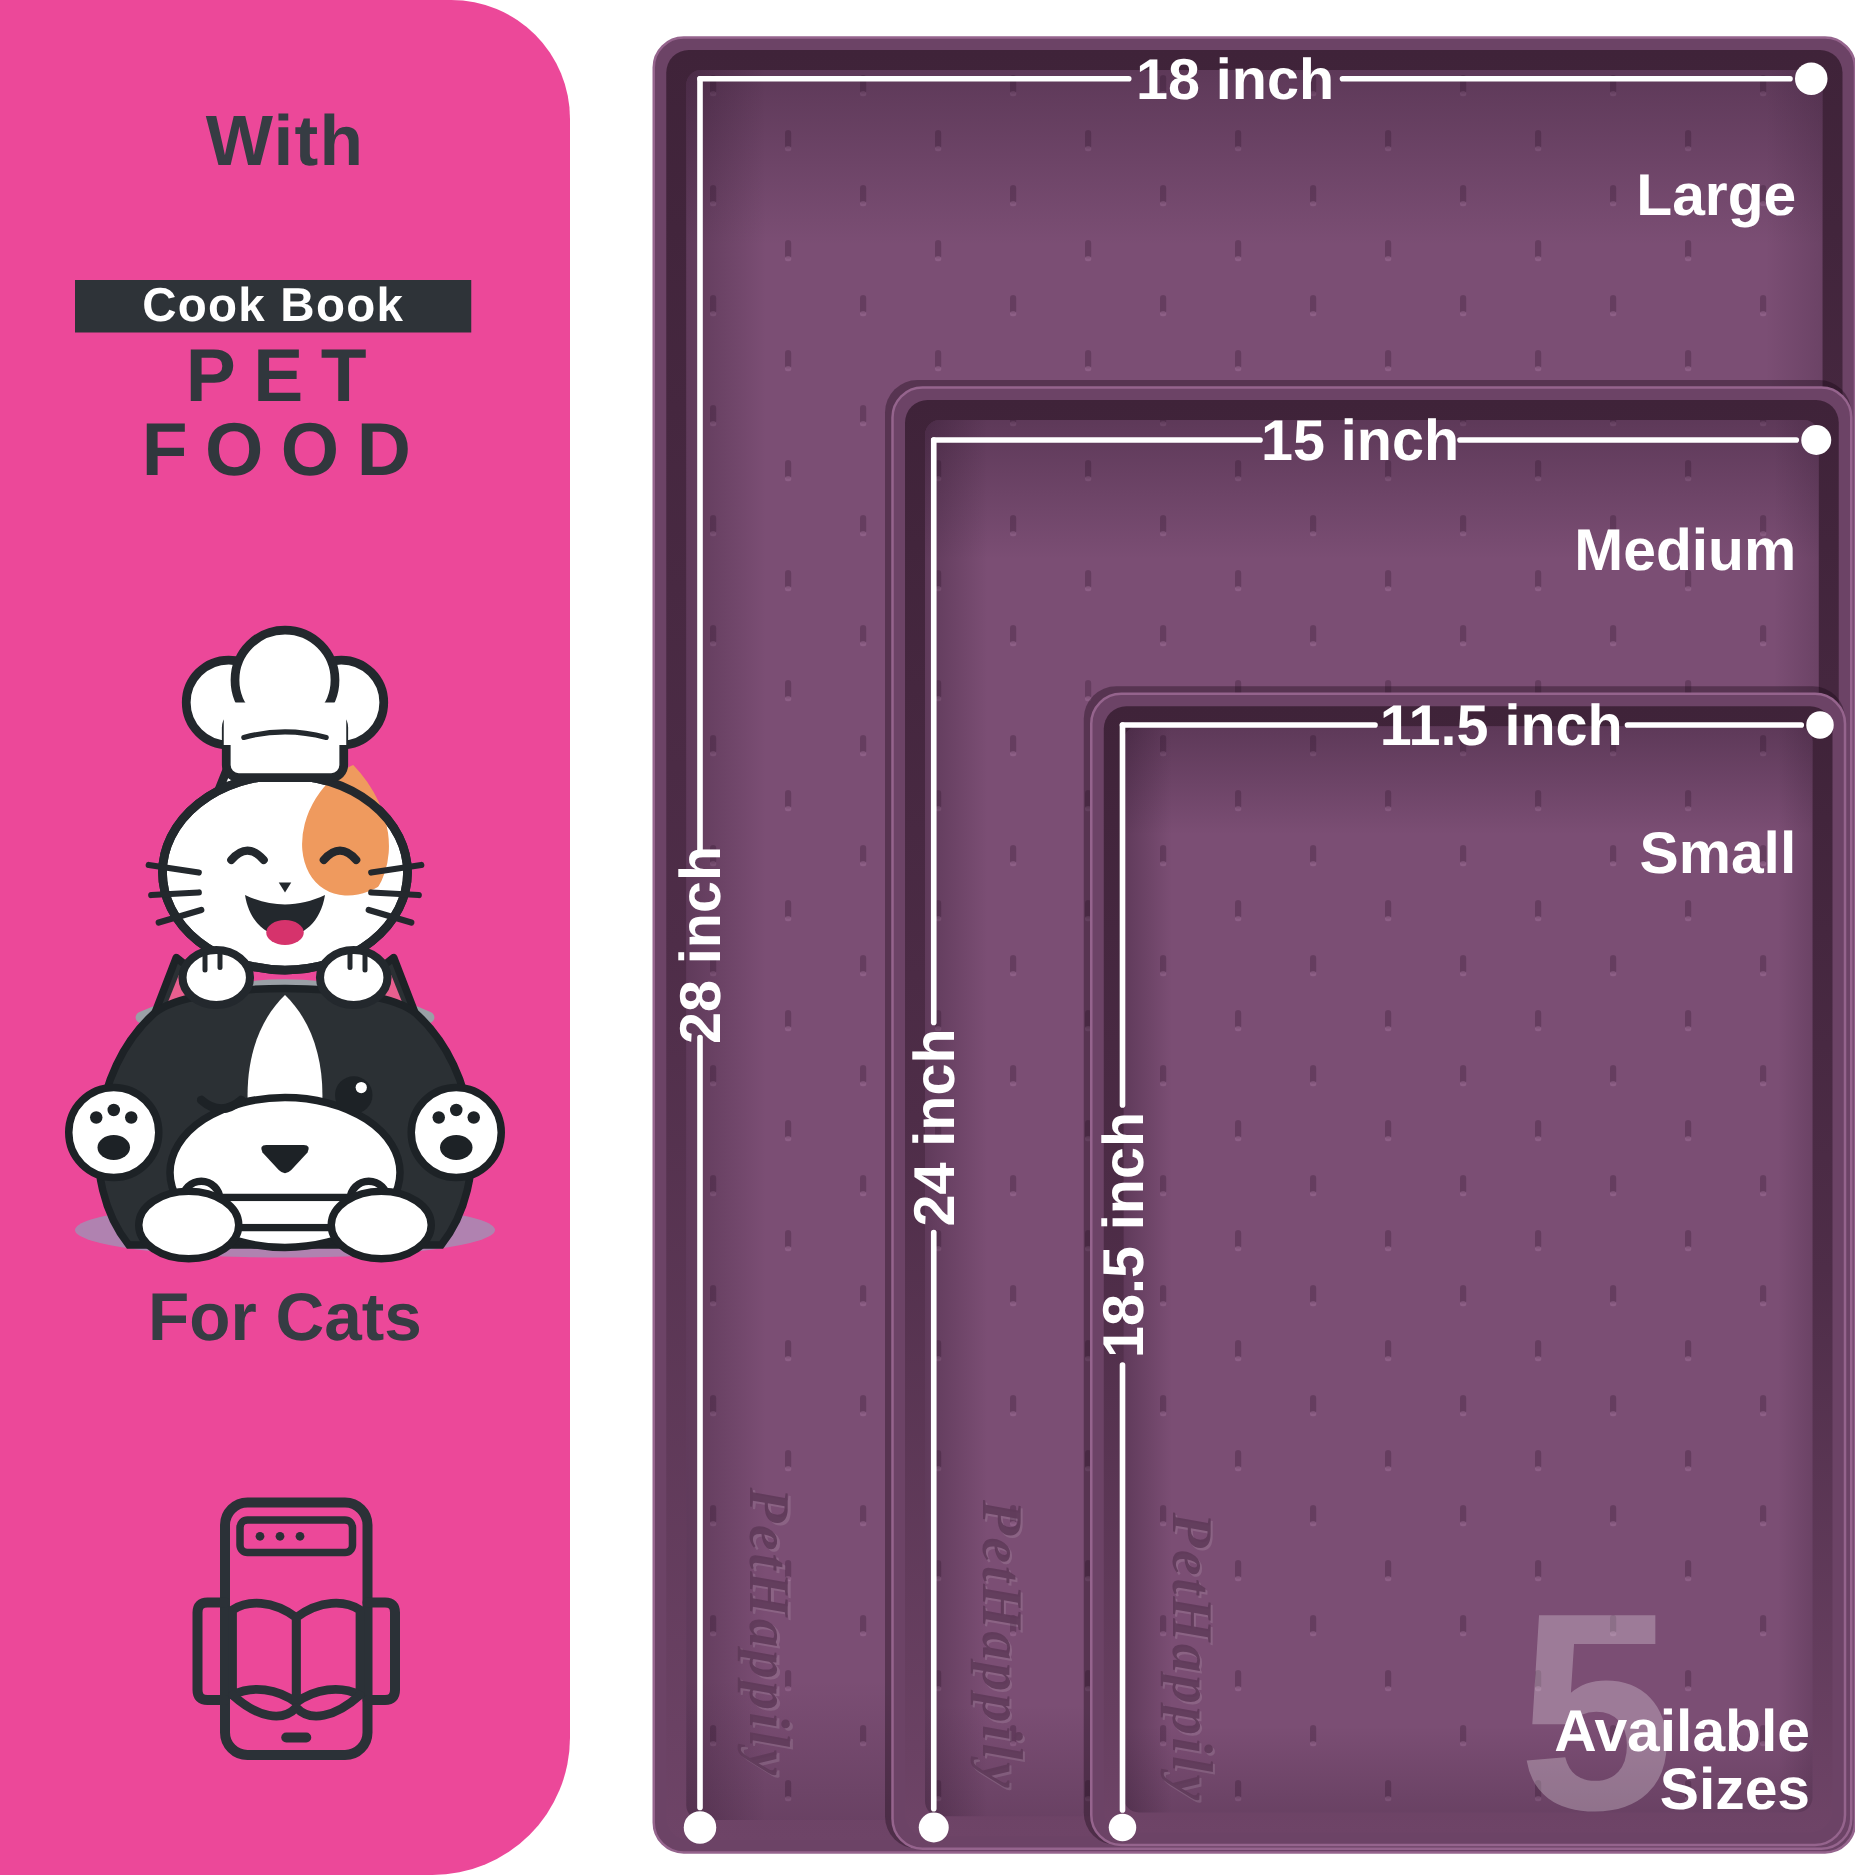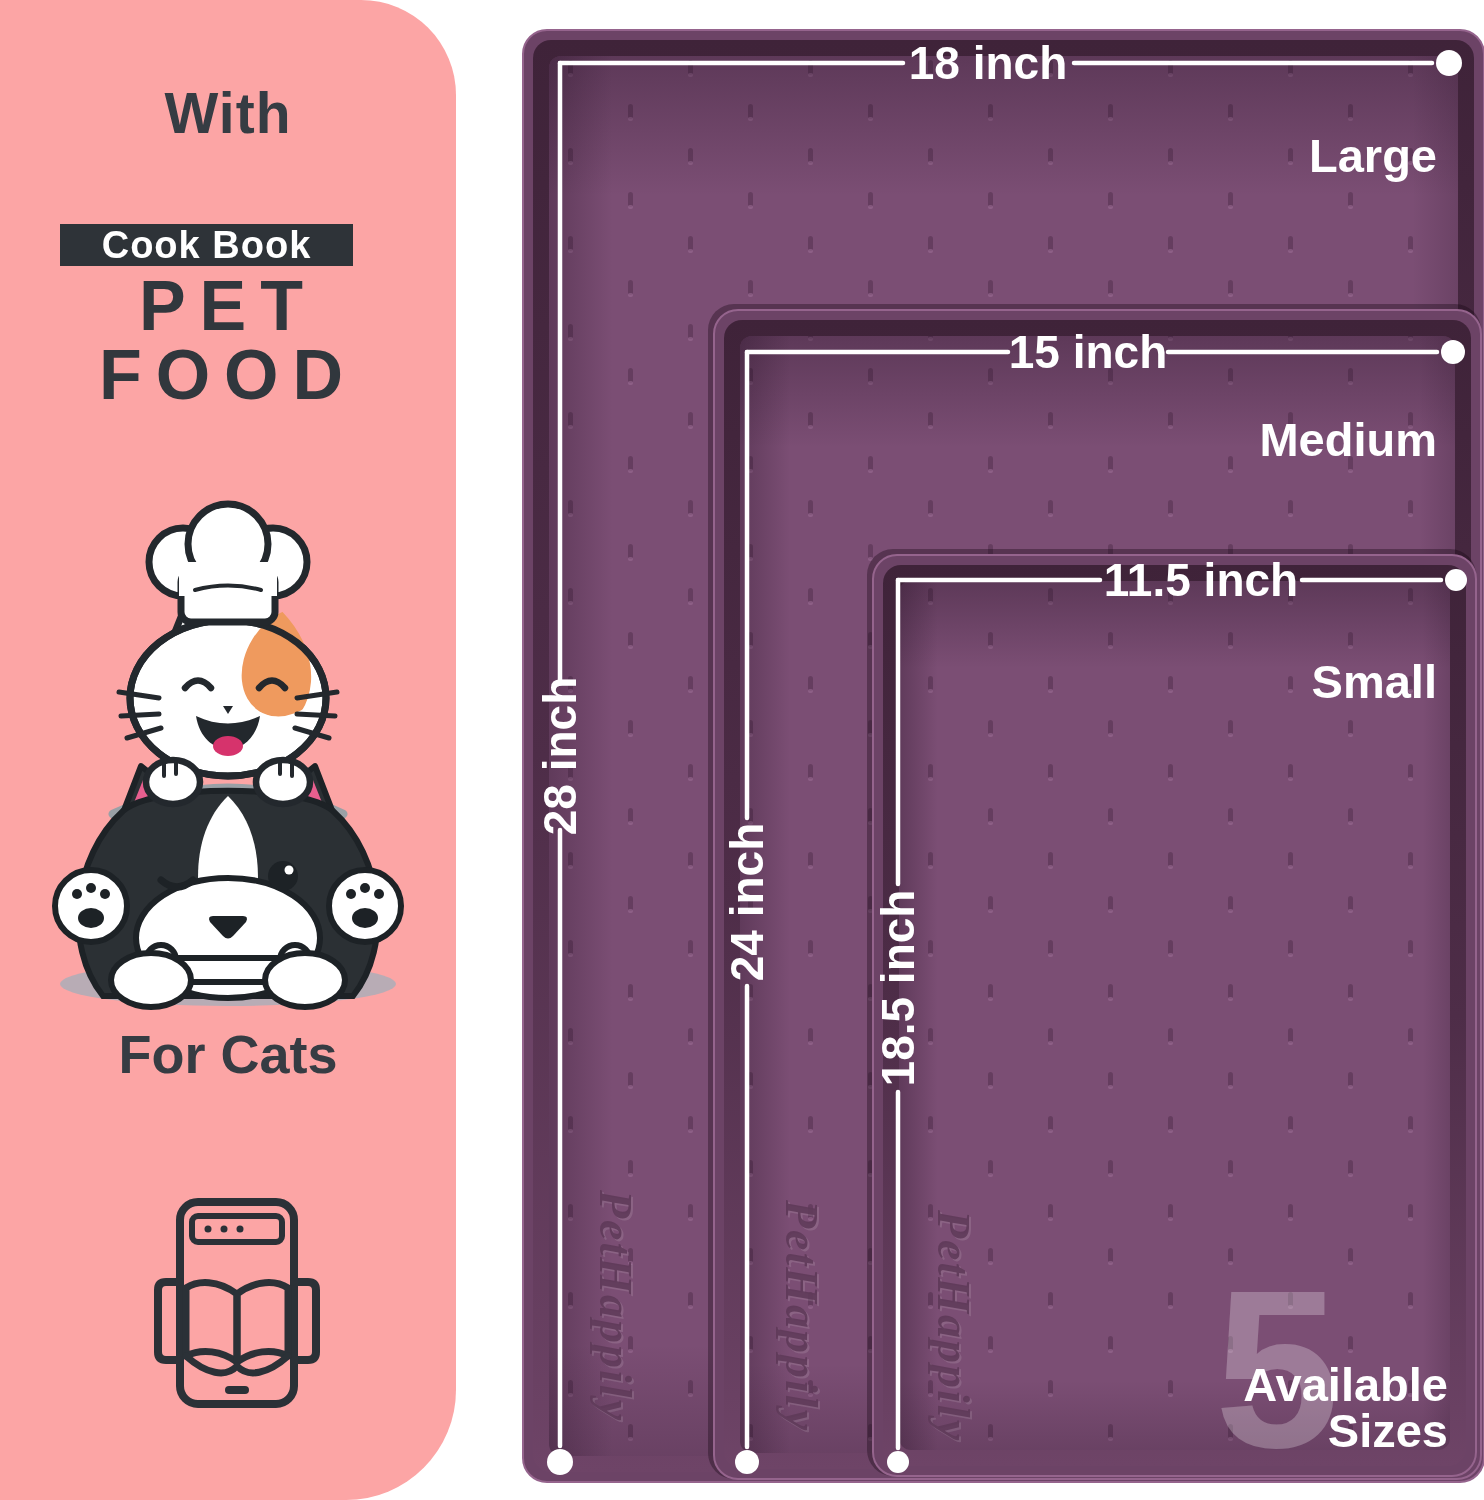--- a/index.html
+++ b/index.html
@@ -7,7 +7,7 @@
         font-family:"Liberation Sans",sans-serif;}
   
   #left-panel{position:absolute;left:0;top:0;width:456px;height:1500px;
-              background:#fca5a5;border-radius:0 95px 110px 0;}
+              background:#ec4899;border-radius:0 95px 110px 0;}
   .centered{position:absolute;left:0;width:456px;text-align:center;color:#363c43;}
   #ebook-lines{top:84px;font-size:57px;font-weight:700;line-height:1.04;letter-spacing:1px;}
   #badge{position:absolute;left:60px;top:224px;width:293px;height:42px;background:#2e3338;

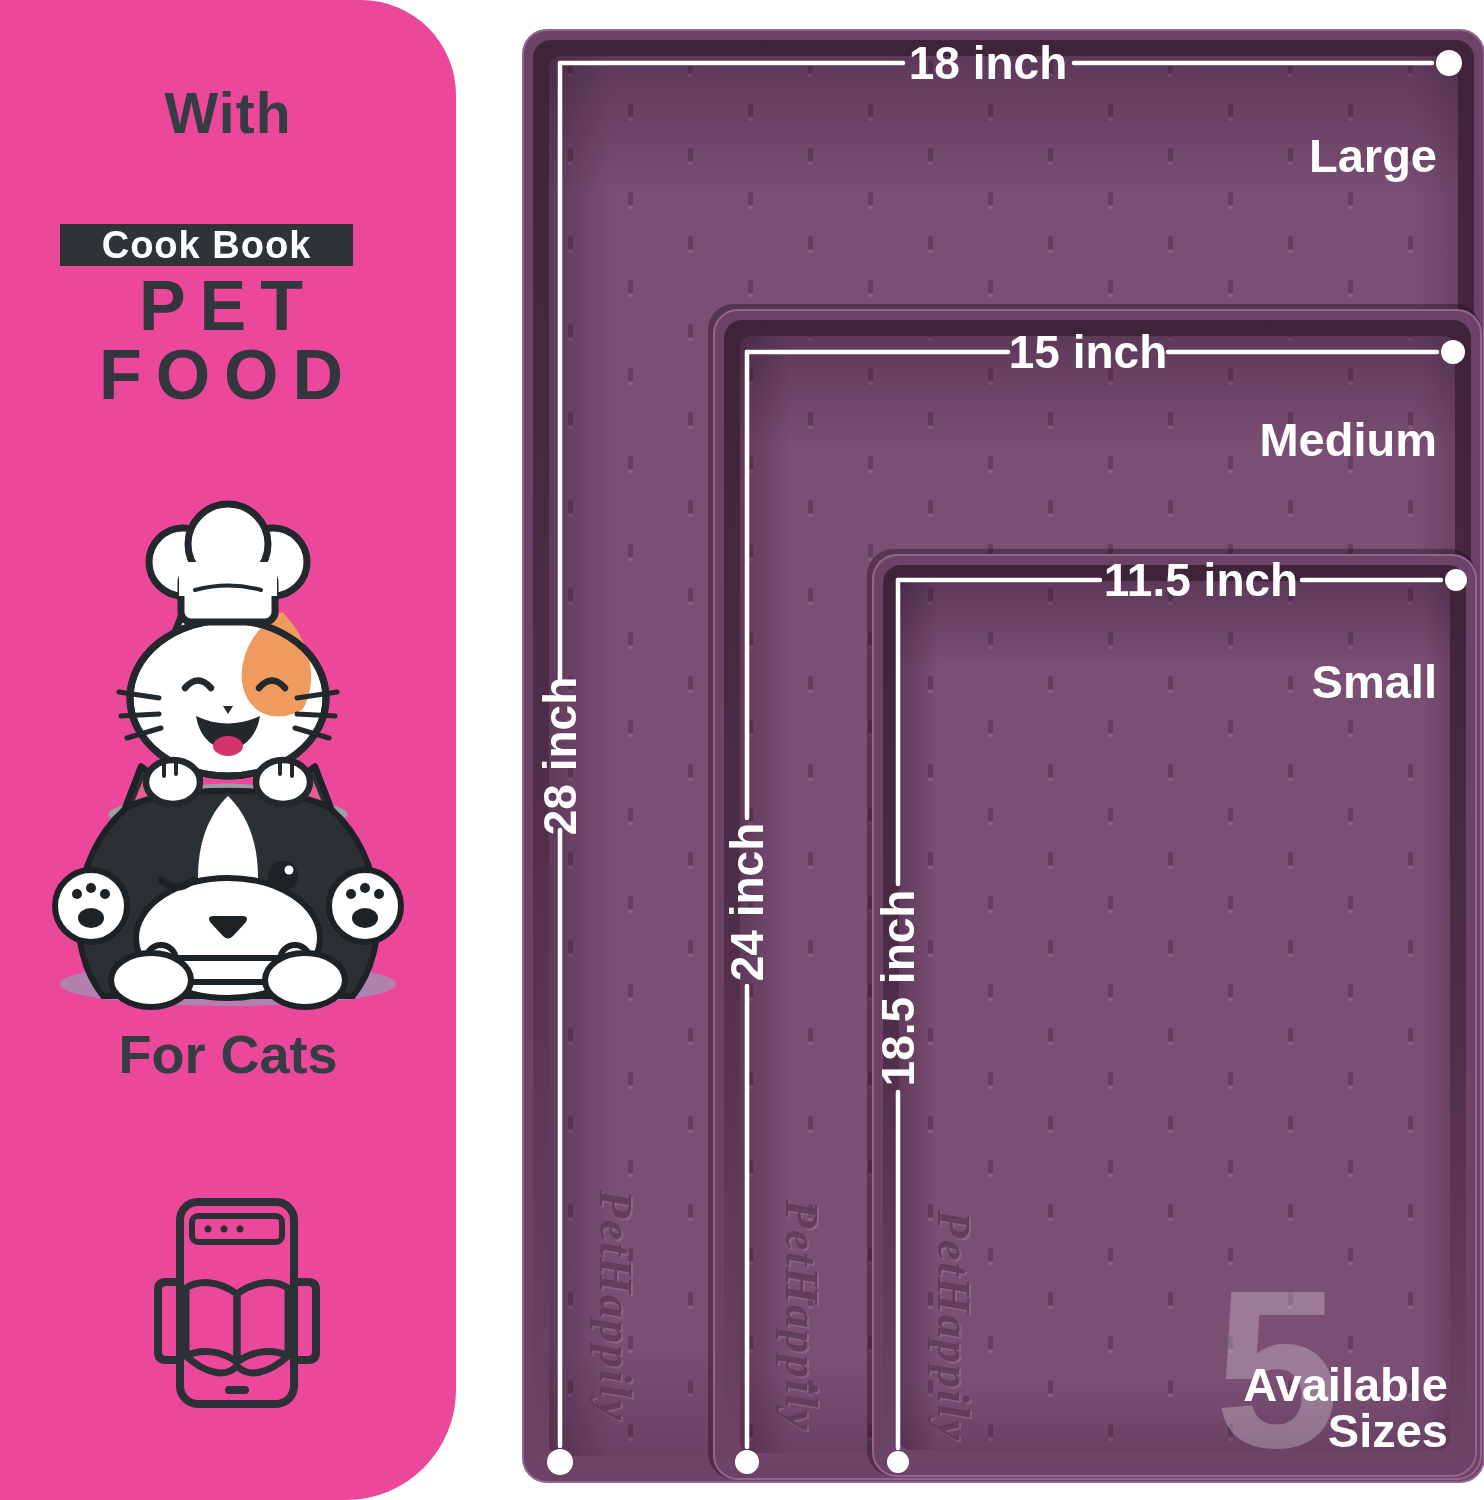--- a/index.html
+++ b/index.html
@@ -10,7 +10,7 @@
               background:#ec4899;border-radius:0 95px 110px 0;}
   .centered{position:absolute;left:0;width:456px;text-align:center;color:#363c43;}
   #ebook-lines{top:84px;font-size:57px;font-weight:700;line-height:1.04;letter-spacing:1px;}
-  #badge{position:absolute;left:60px;top:224px;width:293px;height:42px;background:#2e3338;
+  #badge{position:absolute;left:60px;top:224px;width:317px;height:42px;background:#2e3338;
          color:#ffffff;font-size:38px;font-weight:700;text-align:center;line-height:42px;
          letter-spacing:1px;}
   #title-lines{top:272px;font-size:70px;font-weight:800;line-height:0.98;letter-spacing:14px;

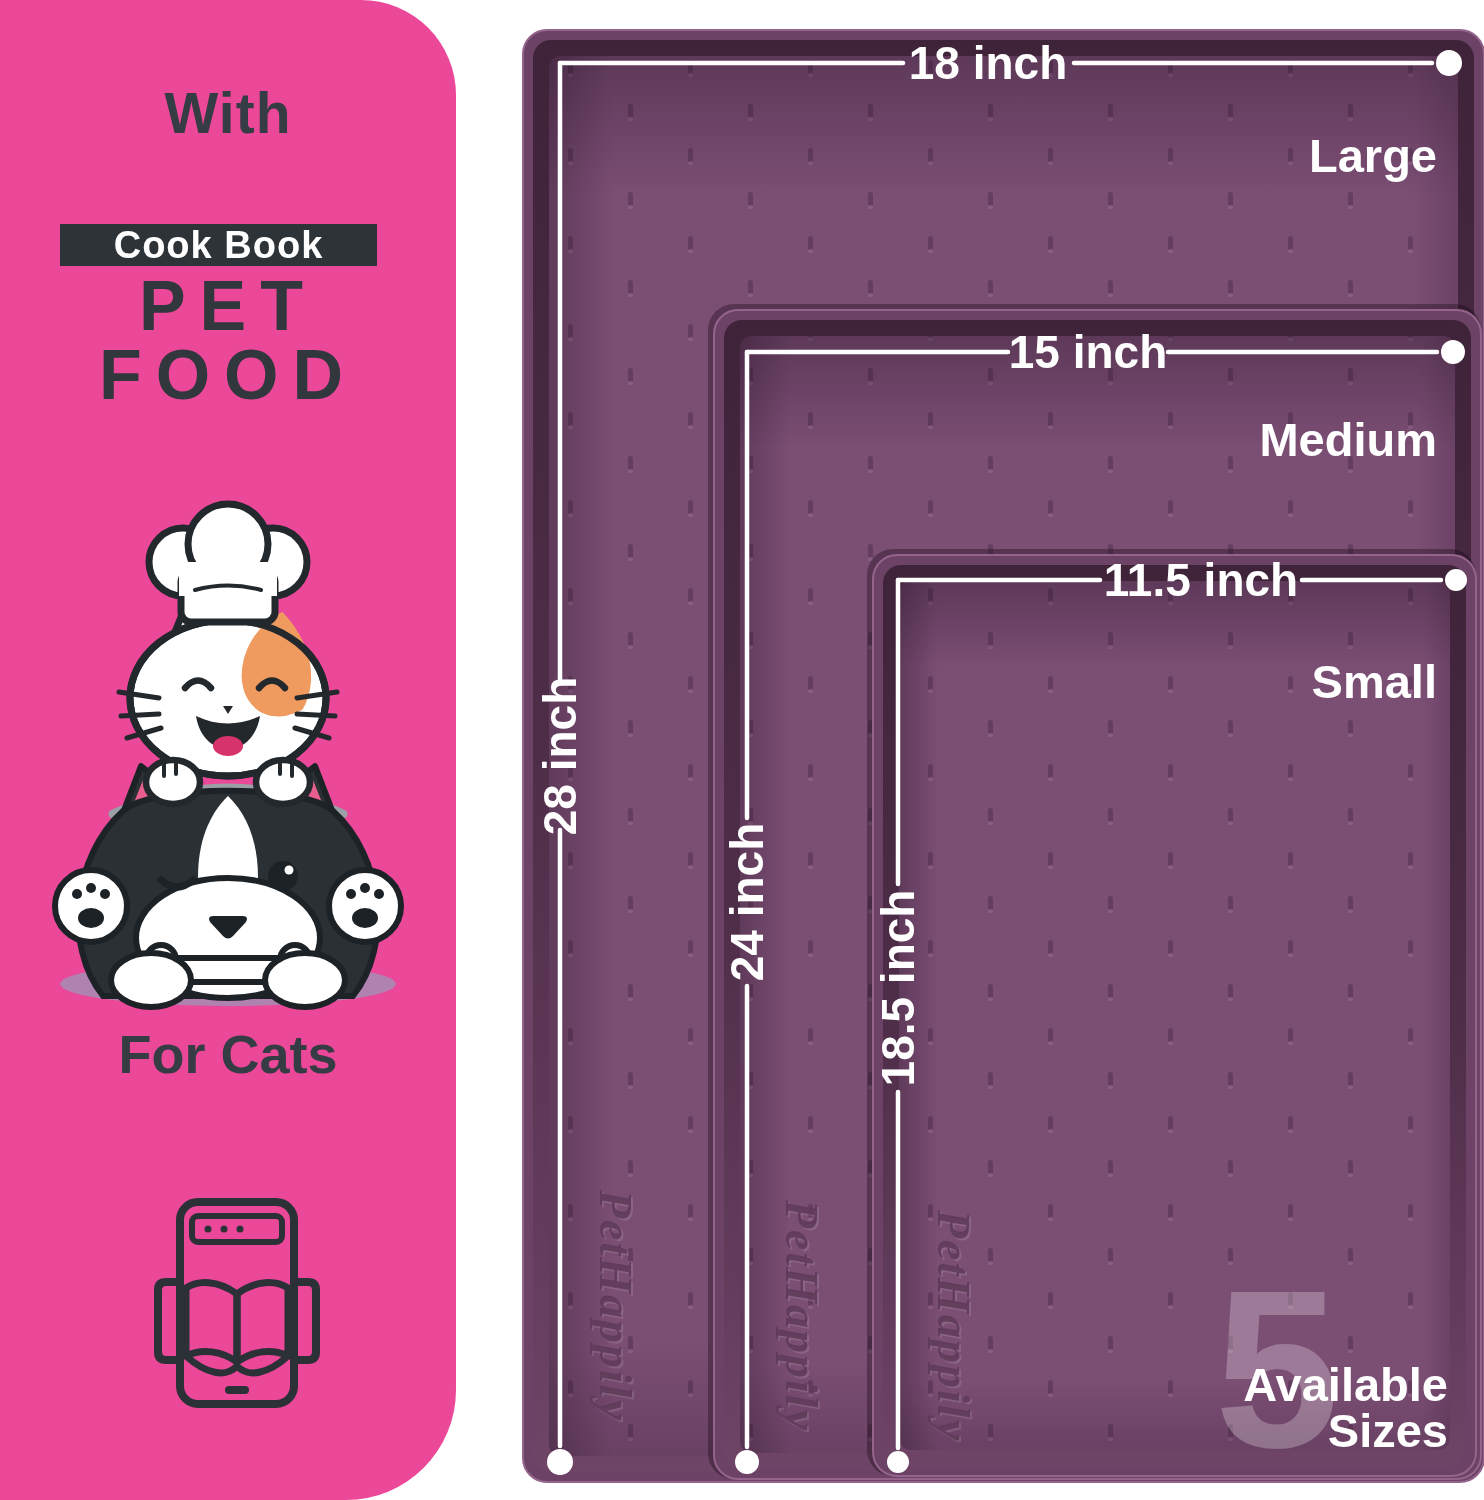--- a/index.html
+++ b/index.html
@@ -13,7 +13,7 @@
   #badge{position:absolute;left:60px;top:224px;width:317px;height:42px;background:#2e3338;
          color:#ffffff;font-size:38px;font-weight:700;text-align:center;line-height:42px;
          letter-spacing:1px;}
-  #title-lines{top:272px;font-size:70px;font-weight:800;line-height:0.98;letter-spacing:14px;
+  #title-lines{top:272px;font-size:60px;font-weight:800;line-height:0.98;letter-spacing:14px;
                color:#31373d;}
   #audience-lines{top:1006px;font-size:54px;font-weight:700;line-height:1.06;margin-top:20px;}
   .abs{position:absolute;}

